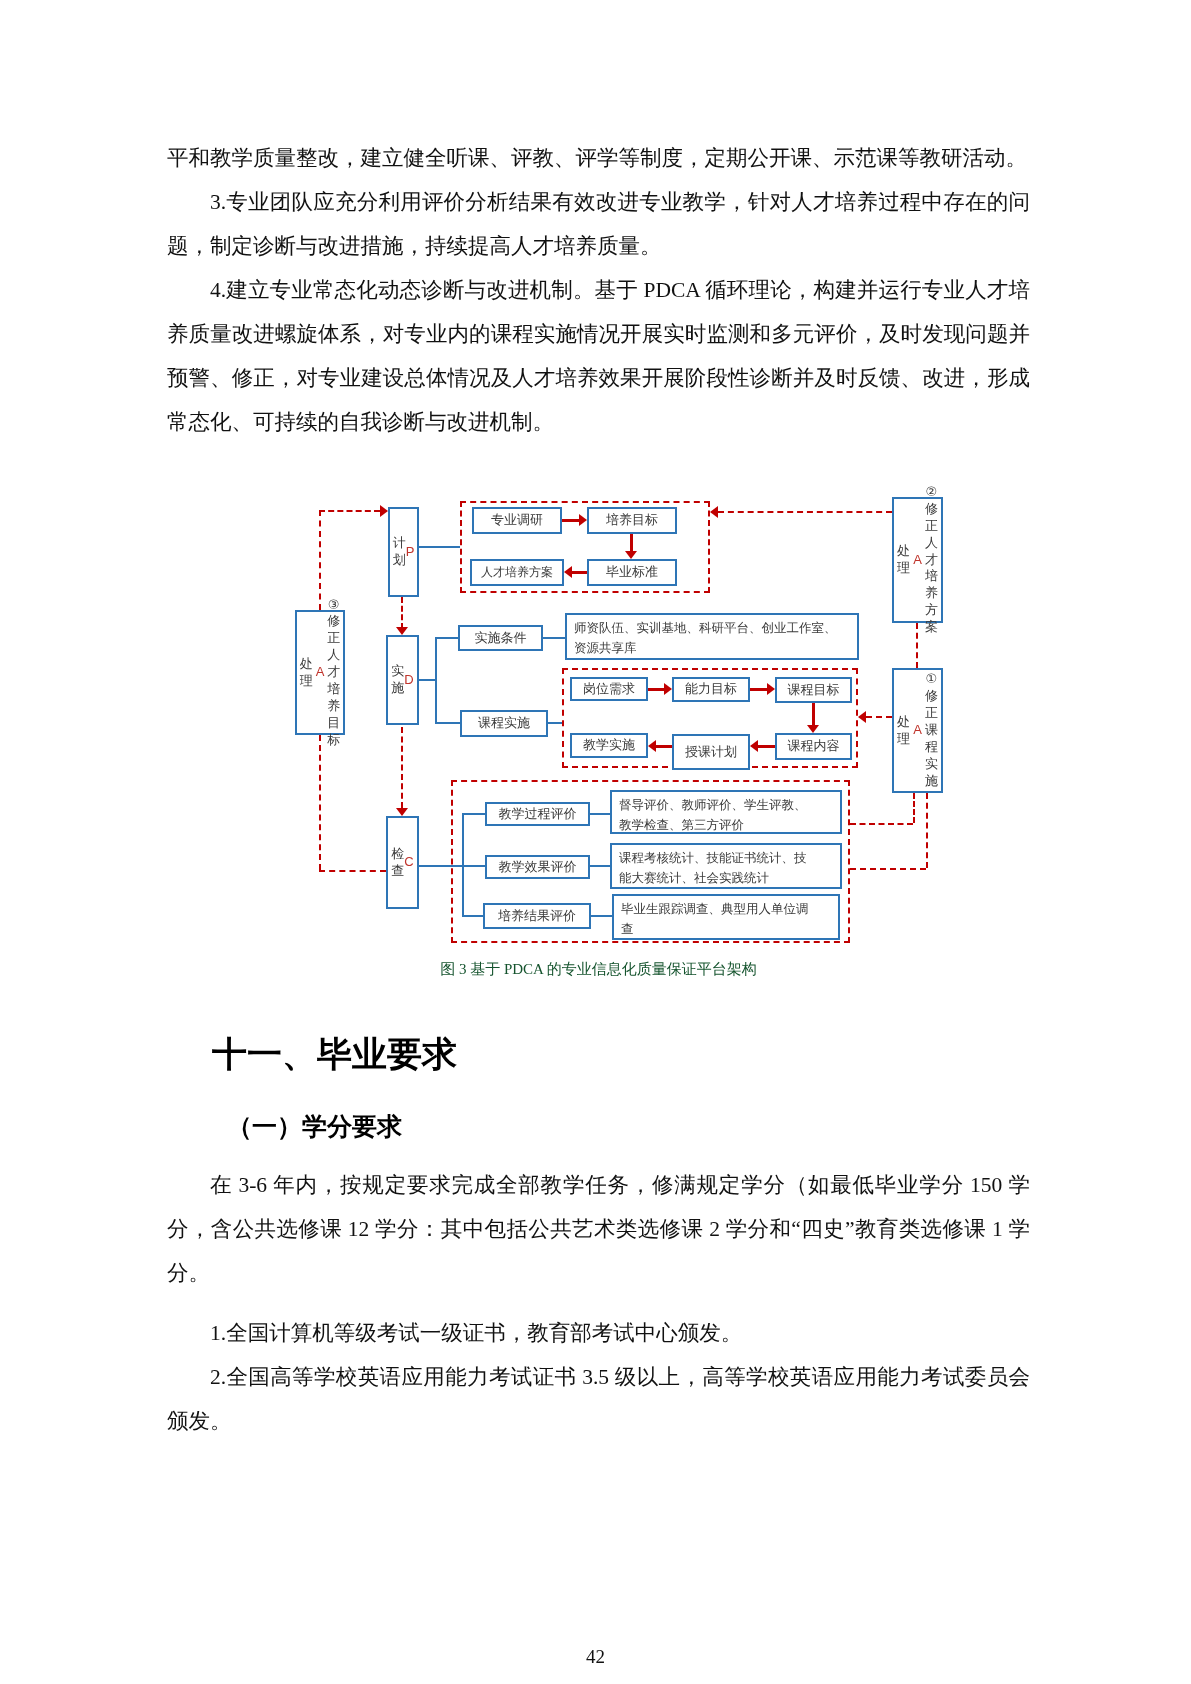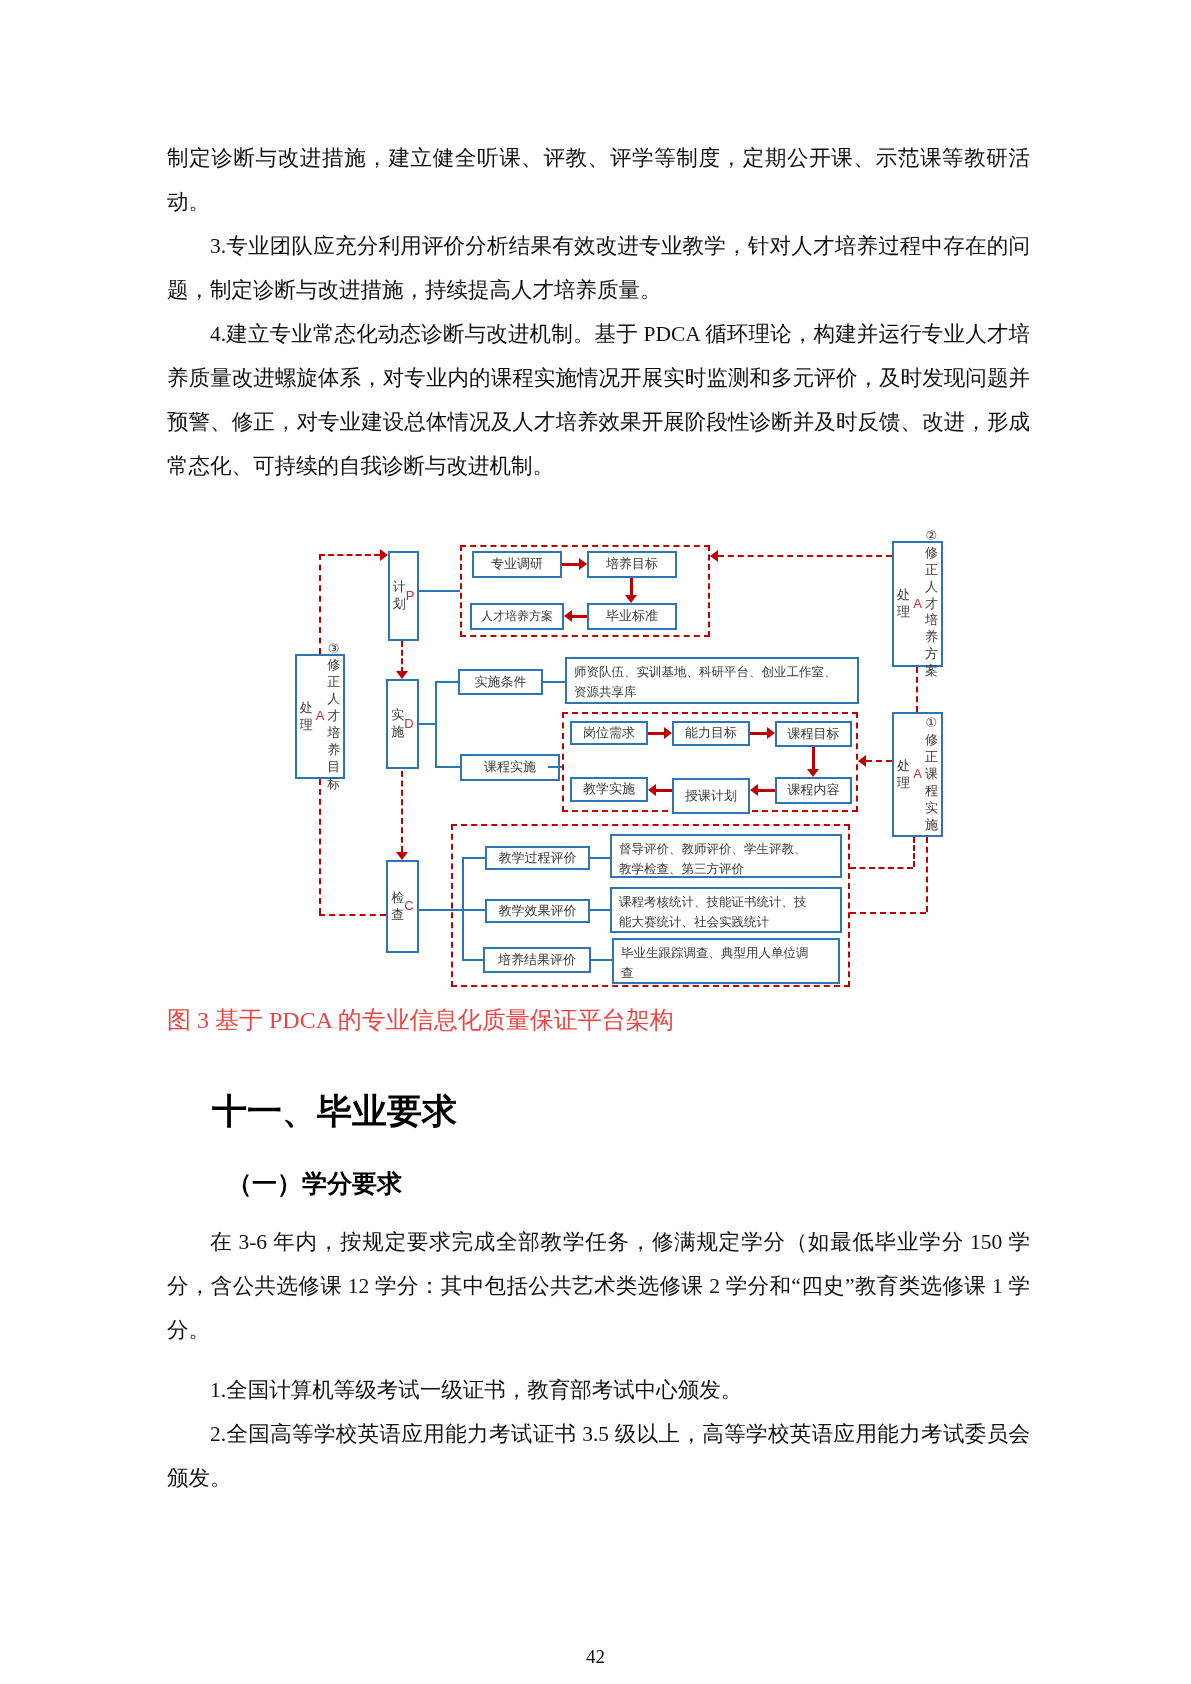--- a/index.html
+++ b/index.html
@@ -41,7 +41,7 @@
 
 <div class="content">
 
-  <p class="body">制定诊断与改进措施，建立健全听课、评教、评学等制度，定期公开课、示范课等教研活动。</p>
+  <p class="body">平和教学质量整改，建立健全听课、评教、评学等制度，定期公开课、示范课等教研活动。</p>
   <p class="body ind">3.专业团队应充分利用评价分析结果有效改进专业教学，针对人才培养过程中存在的问题，制定诊断与改进措施，持续提高人才培养质量。</p>
   <p class="body ind">4.建立专业常态化动态诊断与改进机制。基于 PDCA 循环理论，构建并运行专业人才培养质量改进螺旋体系，对专业内的课程实施情况开展实时监测和多元评价，及时发现问题并预警、修正，对专业建设总体情况及人才培养效果开展阶段性诊断并及时反馈、改进，形成常态化、可持续的自我诊断与改进机制。</p>
 

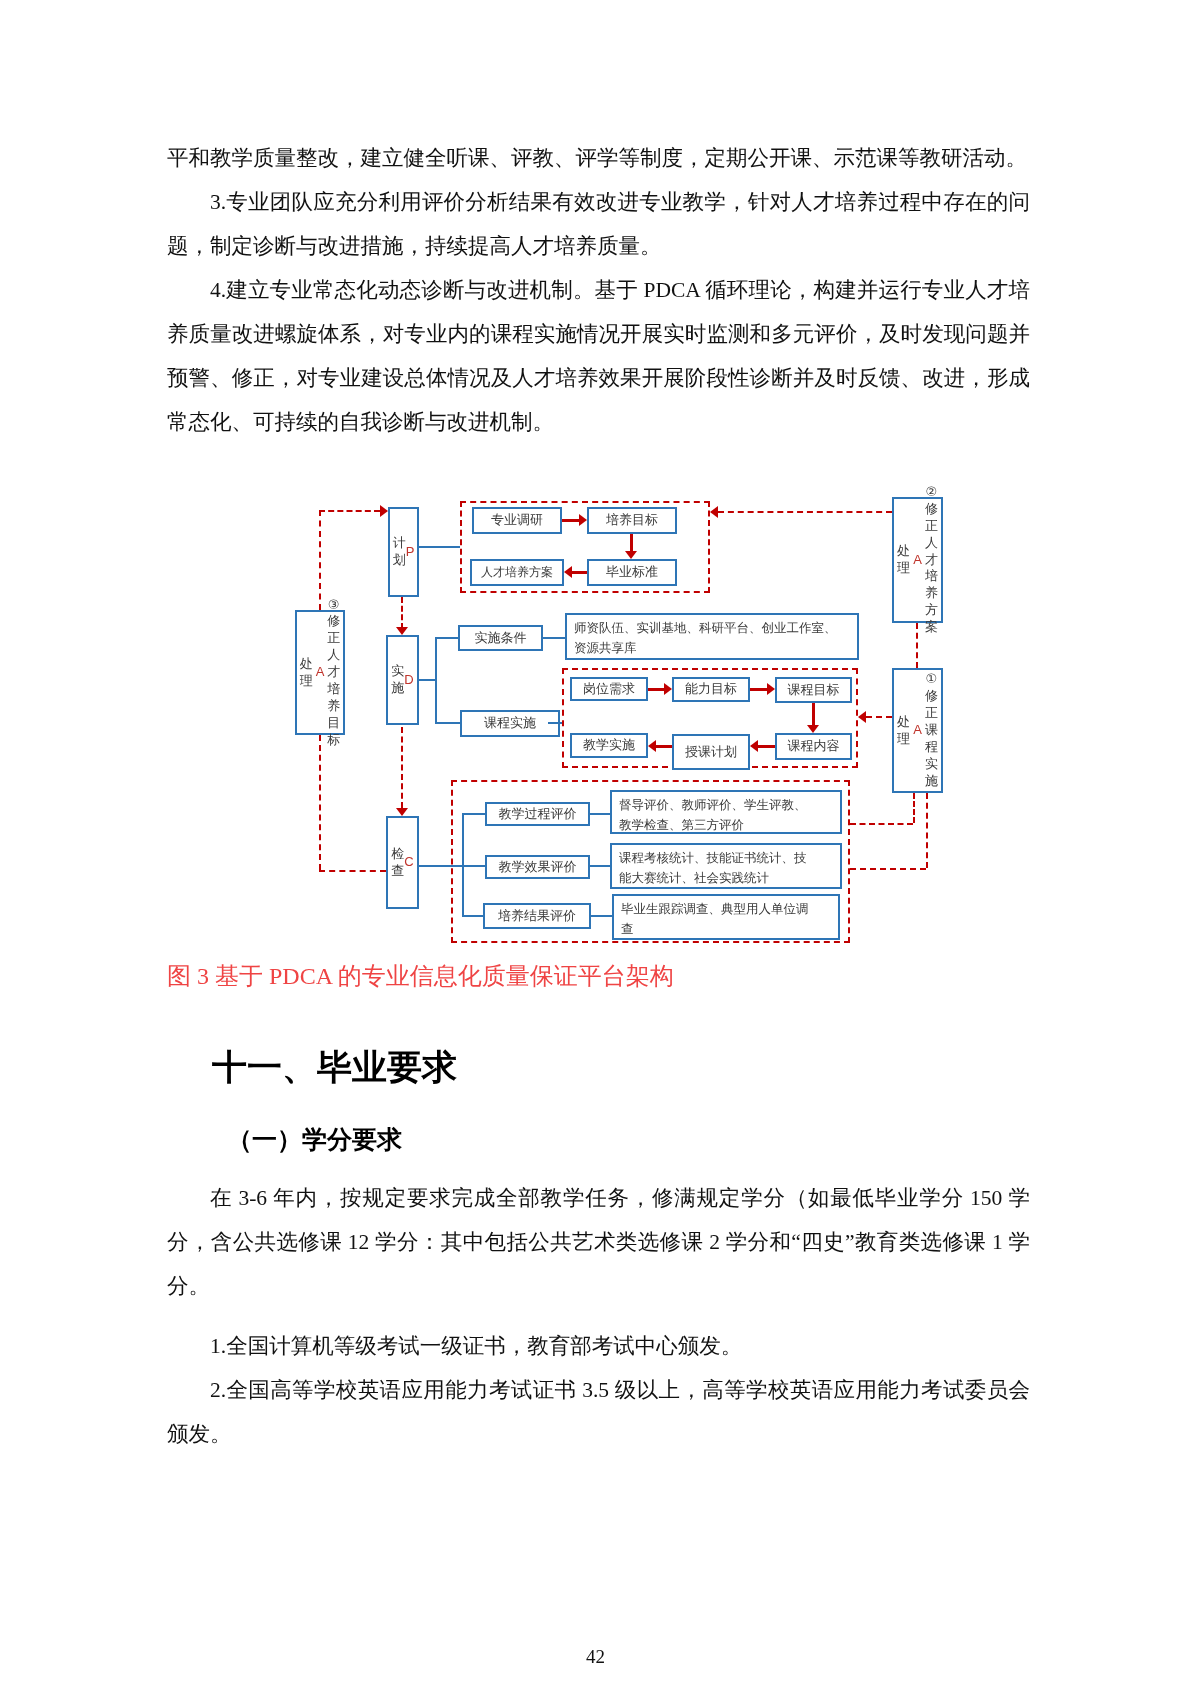--- a/index.html
+++ b/index.html
@@ -91,7 +91,7 @@
     <div class="nb" style="left:193px;top:175px;width:85px;height:26px">实施条件</div>
     <div class="wb" style="left:300px;top:163px;width:294px;height:47px">师资队伍、实训基地、科研平台、创业工作室、
 资源共享库</div>
-    <div class="nb" style="left:195px;top:260px;width:100px;height:27px">课程实施</div>
+    <div class="nb" style="left:195px;top:260px;width:88px;height:27px">课程实施</div>
 
     <div class="dbx" style="left:297px;top:218px;width:296px;height:100px"></div>
     <div class="nb" style="left:305px;top:227px;width:78px;height:24px">岗位需求</div>

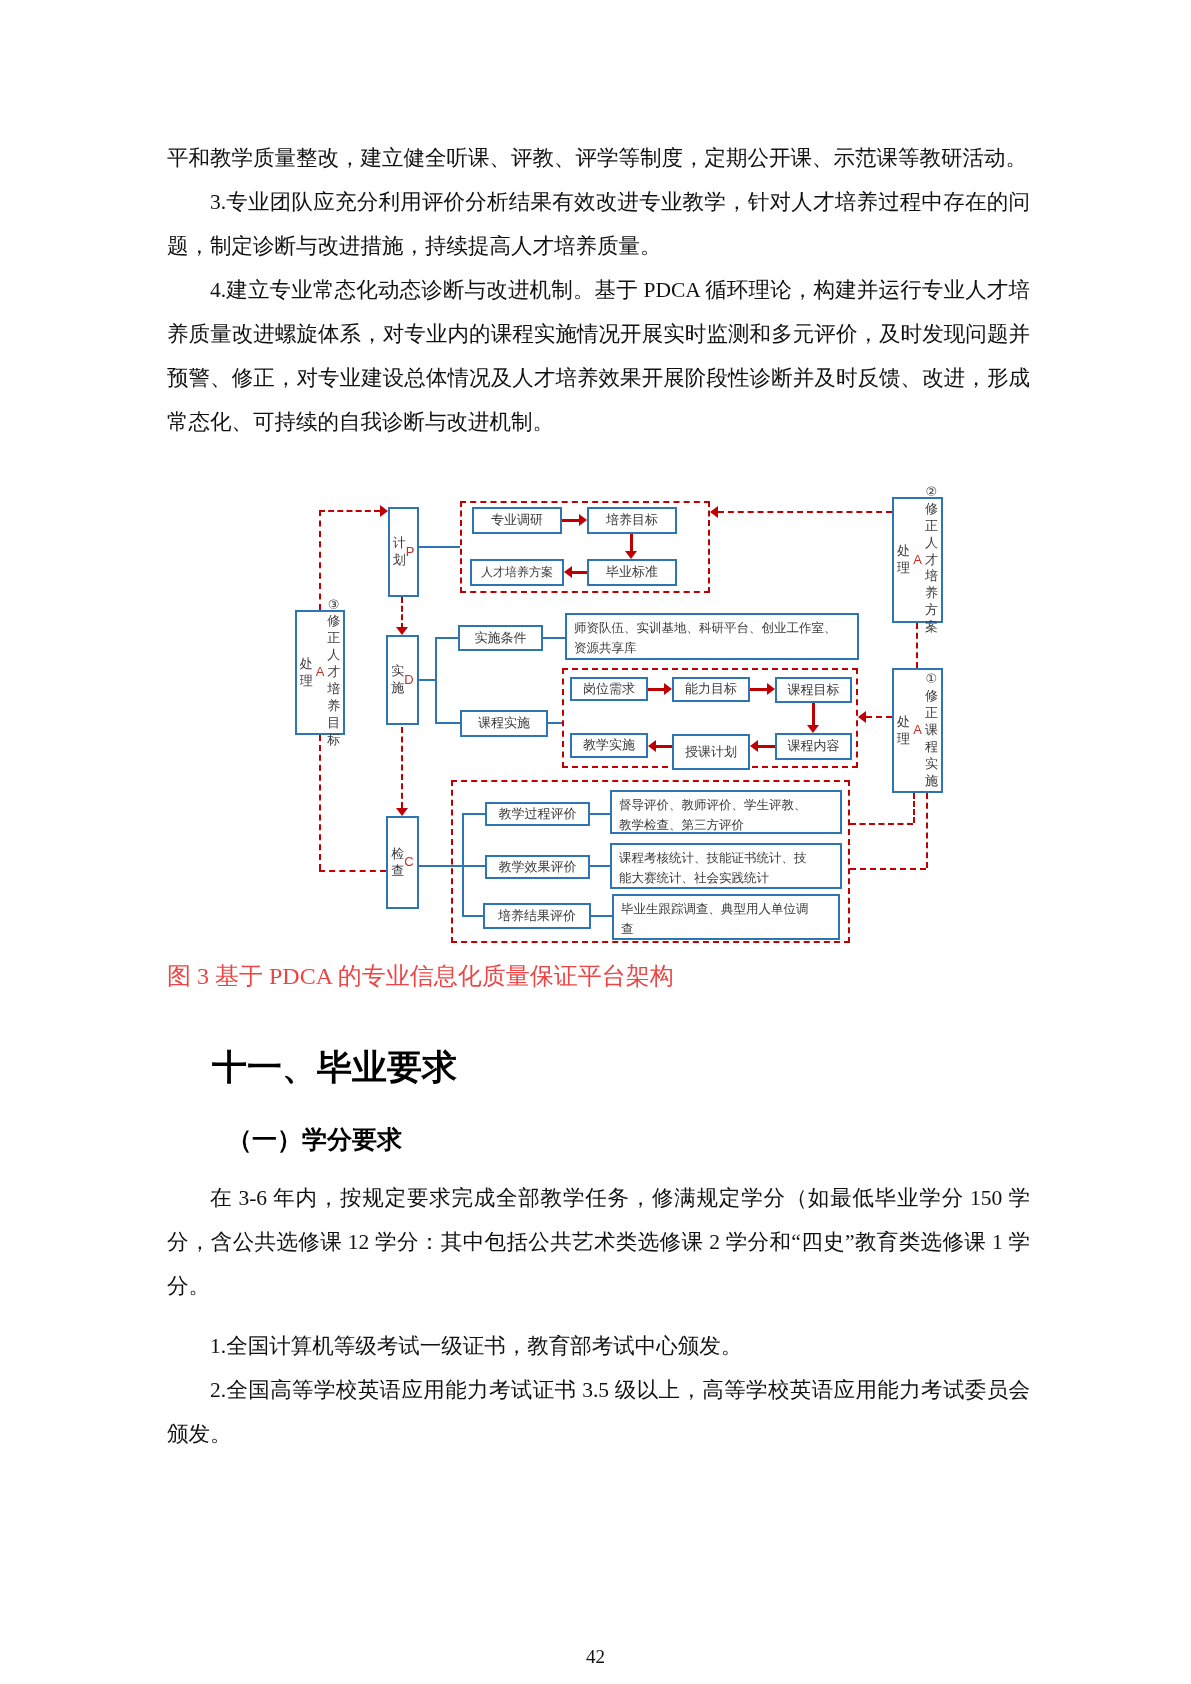--- a/index.html
+++ b/index.html
@@ -29,7 +29,7 @@
   .ah.l{border-right:8px solid #c00000;border-left:none}
   .ah.d{border-top:8px solid #c00000;border-bottom:none}
 
-  .cap{font-size:24px;text-align:left;margin-top:10px;color:#ef4444}
+  .cap{font-size:15px;text-align:center;margin-top:10px;color:#14532d}
   h1.sec{font-family:"Liberation Sans","DejaVu Sans",sans-serif;font-weight:bold;
          font-size:35px;margin:52px 0 0 45px;color:#000}
   h2.sub{font-family:"Liberation Sans","DejaVu Sans",sans-serif;font-weight:bold;

